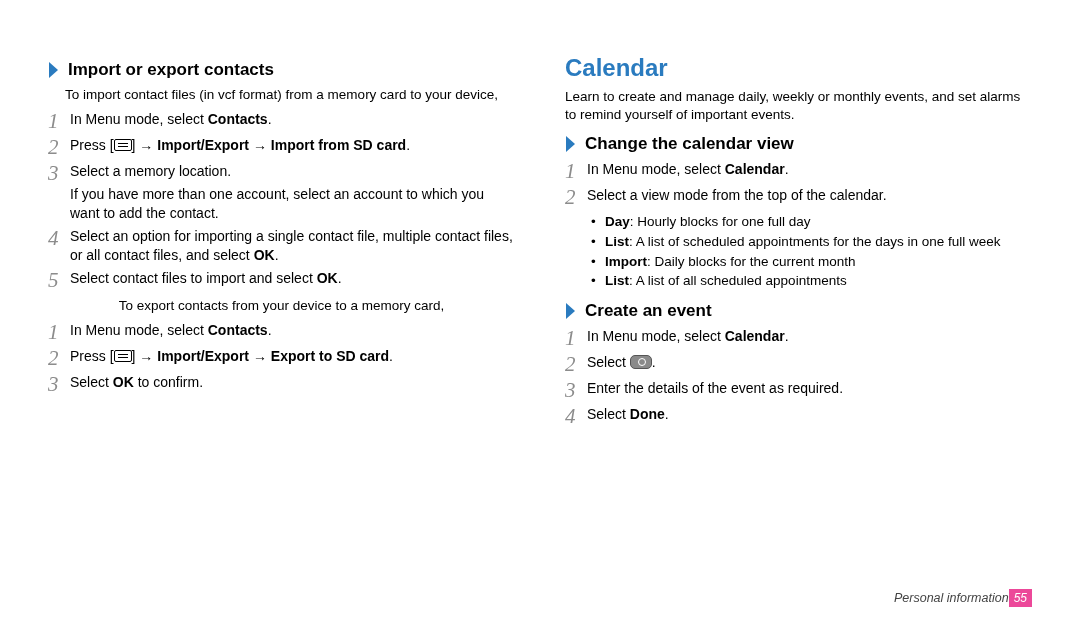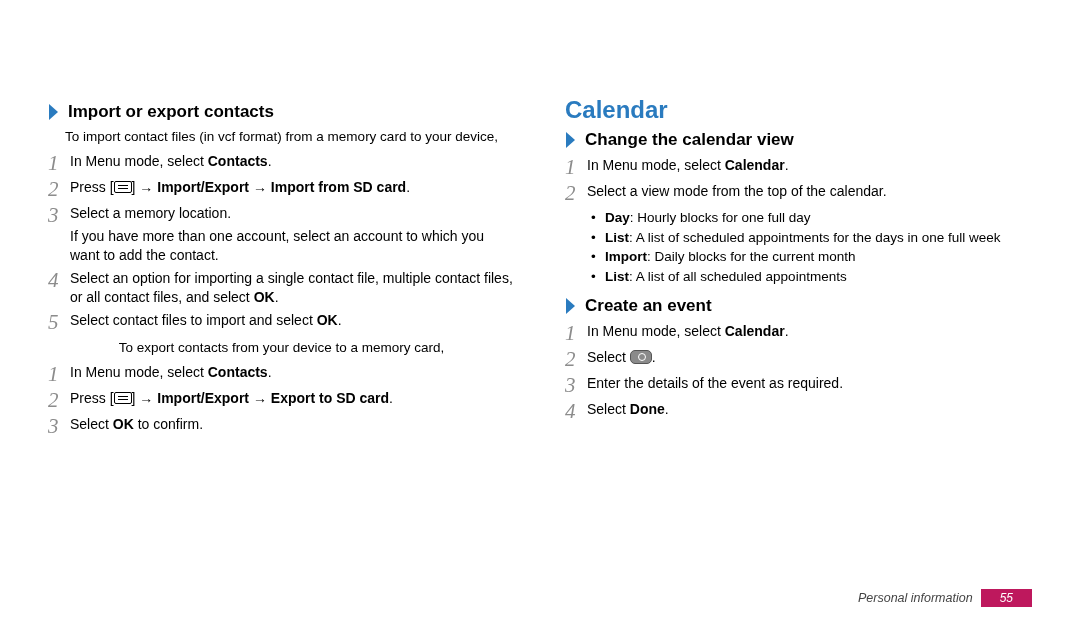--- a/index.html
+++ b/index.html
@@ -14,7 +14,7 @@
   }
   .page {
     display: flex;
-    padding: 96px 48px 40px 48px;
+    padding: 54px 48px 40px 48px;
     gap: 50px;
   }
   .col {

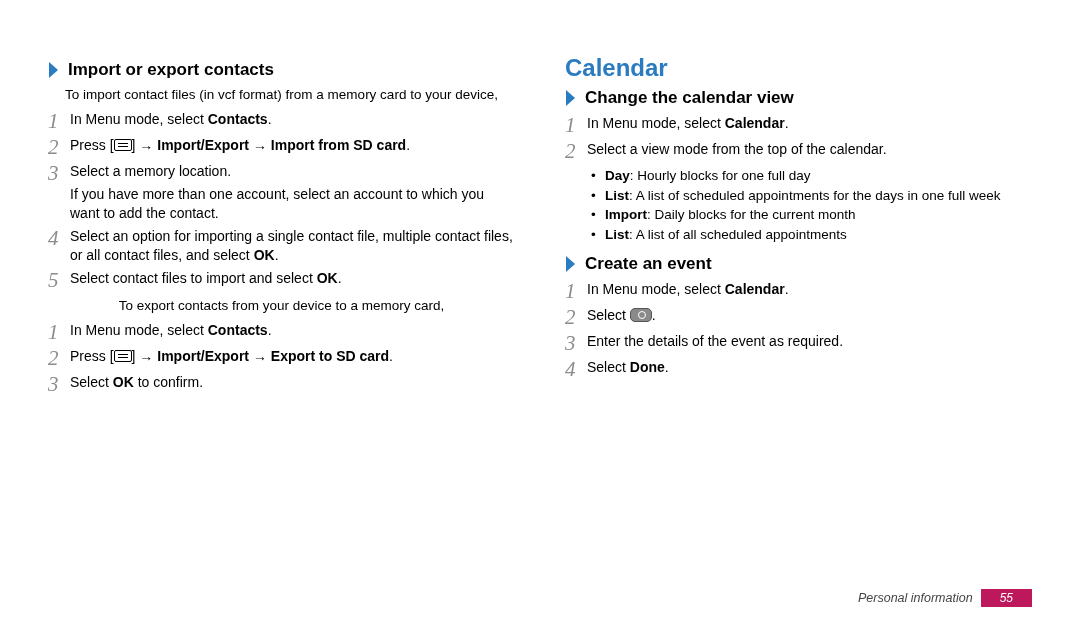--- a/index.html
+++ b/index.html
@@ -234,6 +234,7 @@
 
   <div class="col">
     <div class="section-title">Calendar</div>
+    <div class="section-intro">Learn to create and manage daily, weekly or monthly events, and set alarms to remind yourself of important events.</div>
 
     <div class="subhead">
       <svg class="chevron" viewBox="0 0 14 18">

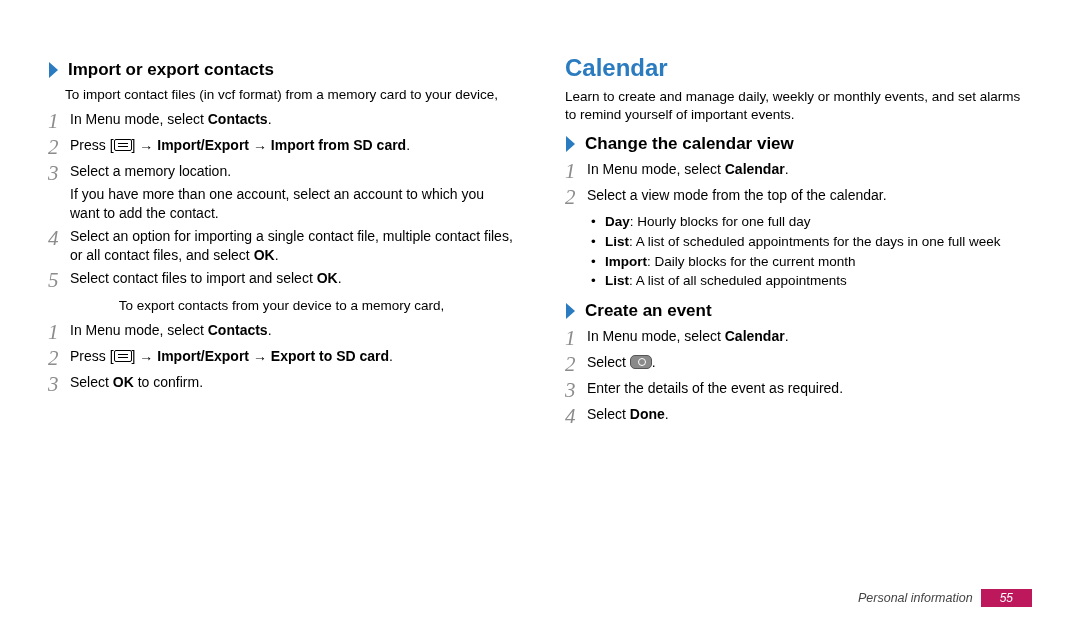--- a/index.html
+++ b/index.html
@@ -142,7 +142,7 @@
     right: 48px;
     display: flex;
     align-items: center;
-    gap: 8px;
+    gap: 0;
   }
   .footer-text {
     font-style: italic;

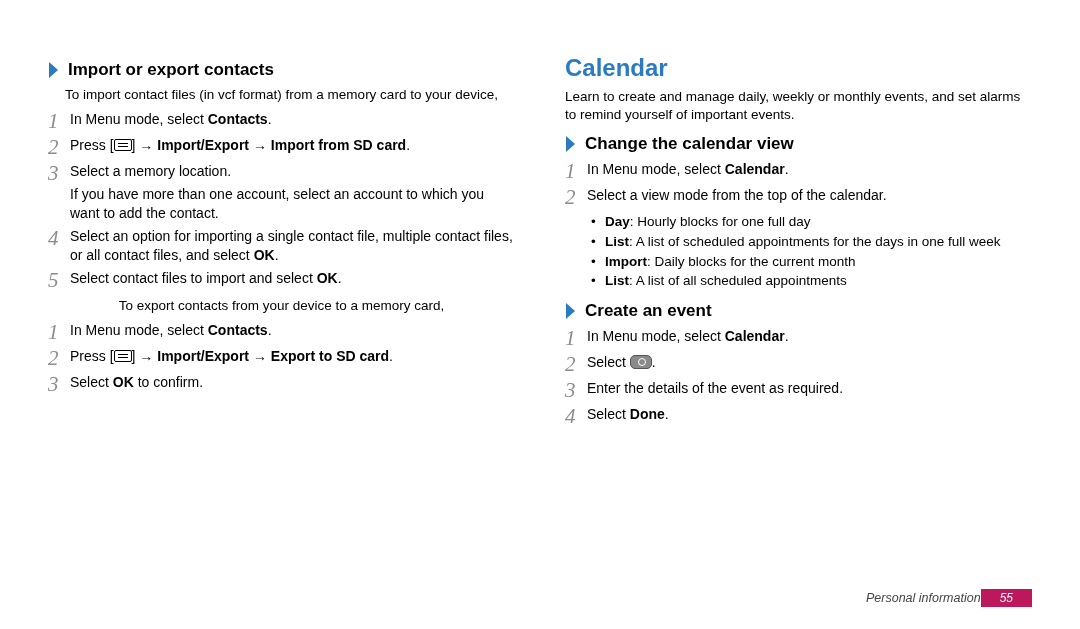--- a/index.html
+++ b/index.html
@@ -150,10 +150,10 @@
     color: #444;
   }
   .footer-page {
-    background: #be185d;
+    background: #ec4899;
     color: #fff;
     font-size: 12px;
-    padding: 2px 19px;
+    padding: 2px 5px;
     font-style: italic;
   }
 </style>

